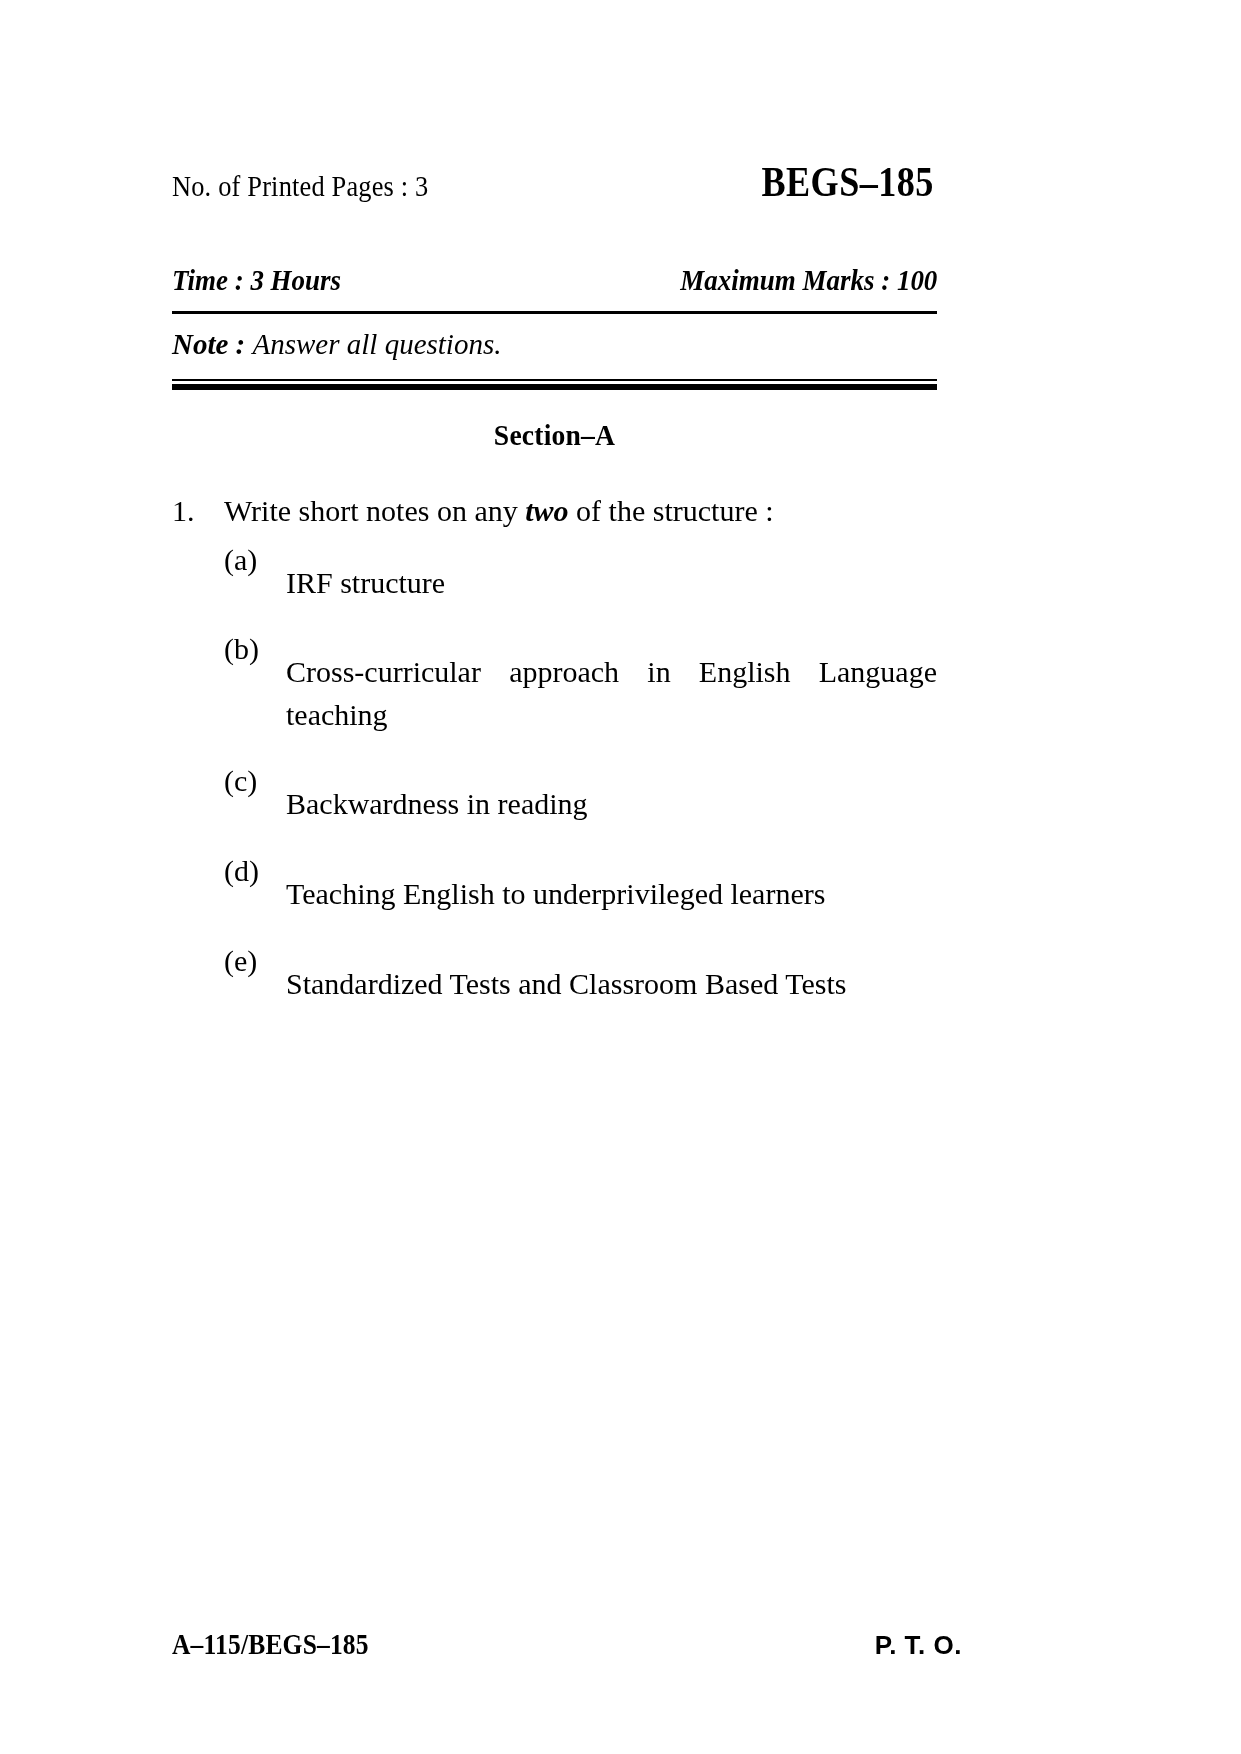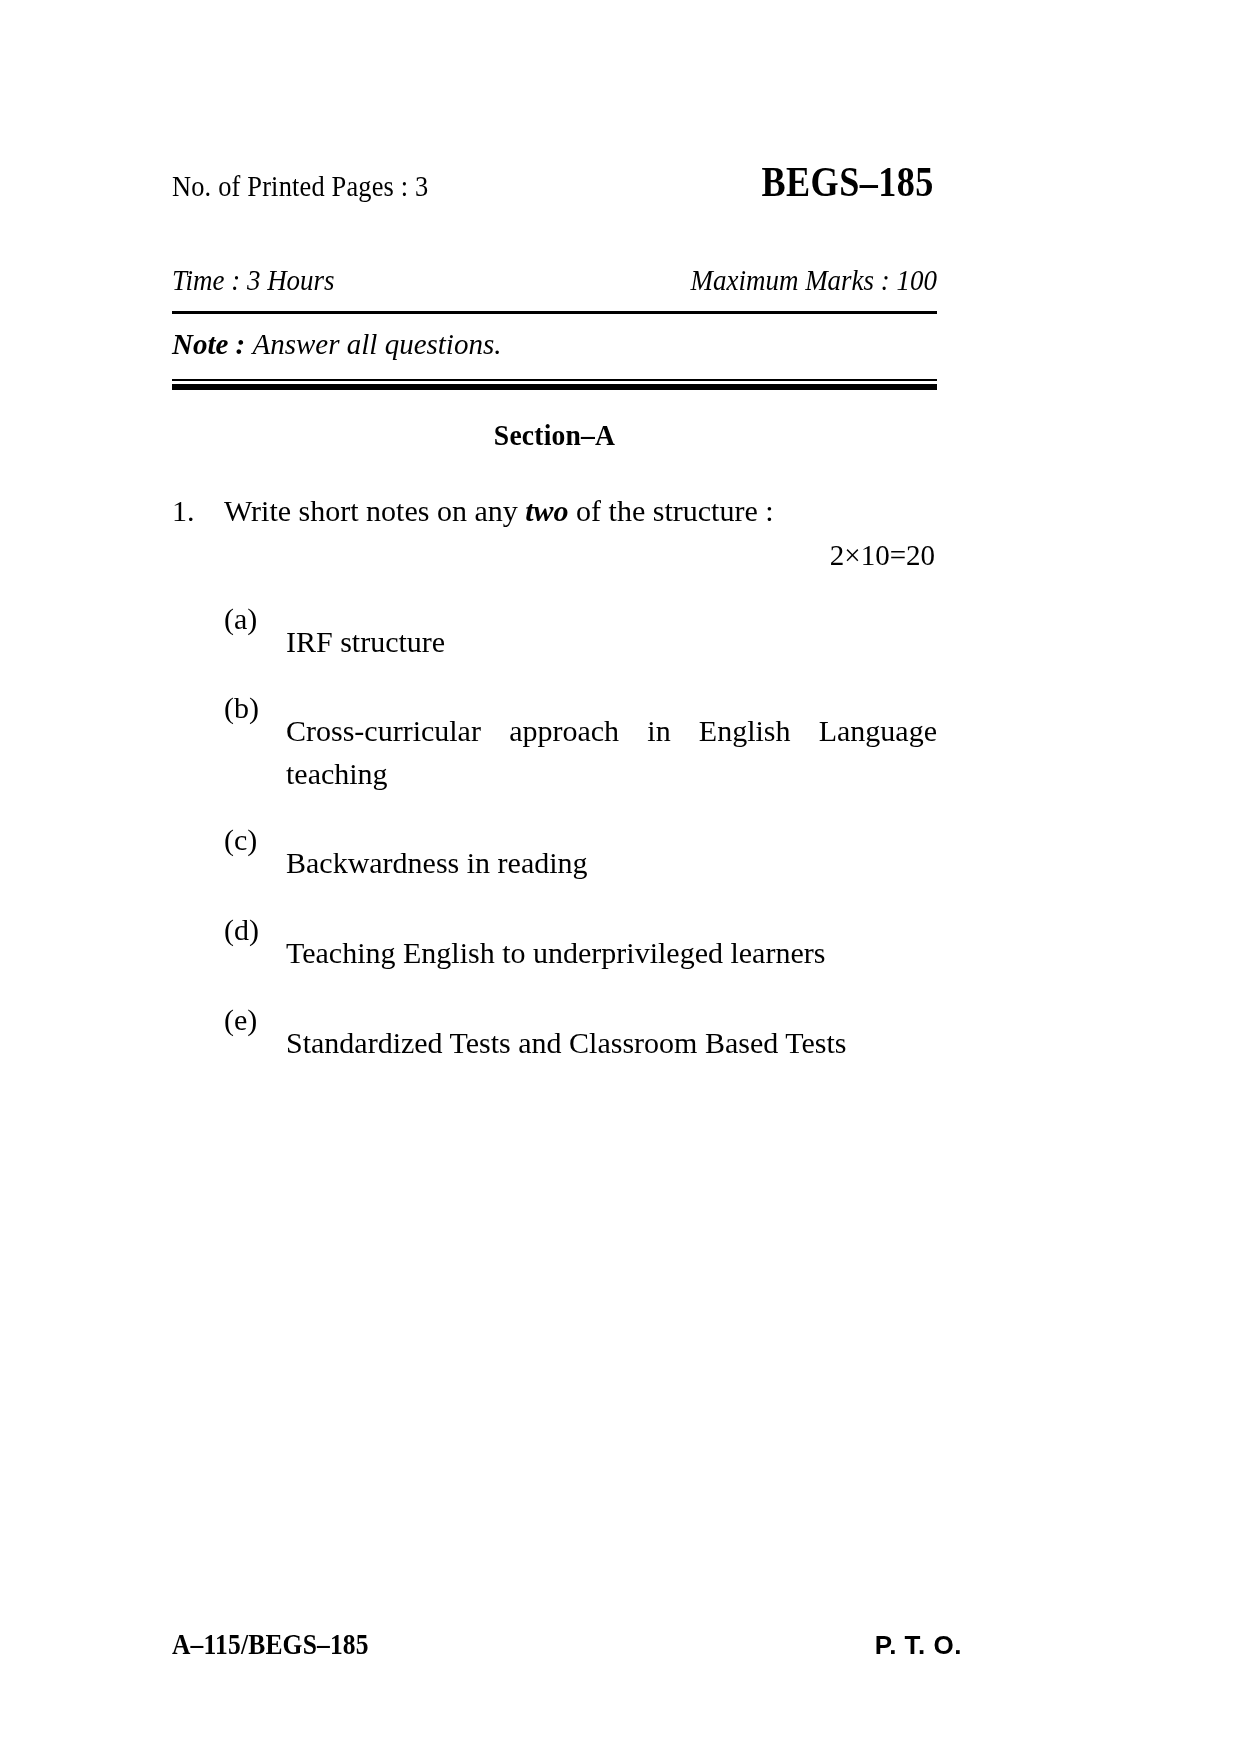--- a/index.html
+++ b/index.html
@@ -99,6 +99,7 @@
     font-style: italic;
     font-size: 29px;
     margin-bottom: 14px;
+    font-weight: bold;
   }
   .time-marks span {
     transform: scaleX(0.93);

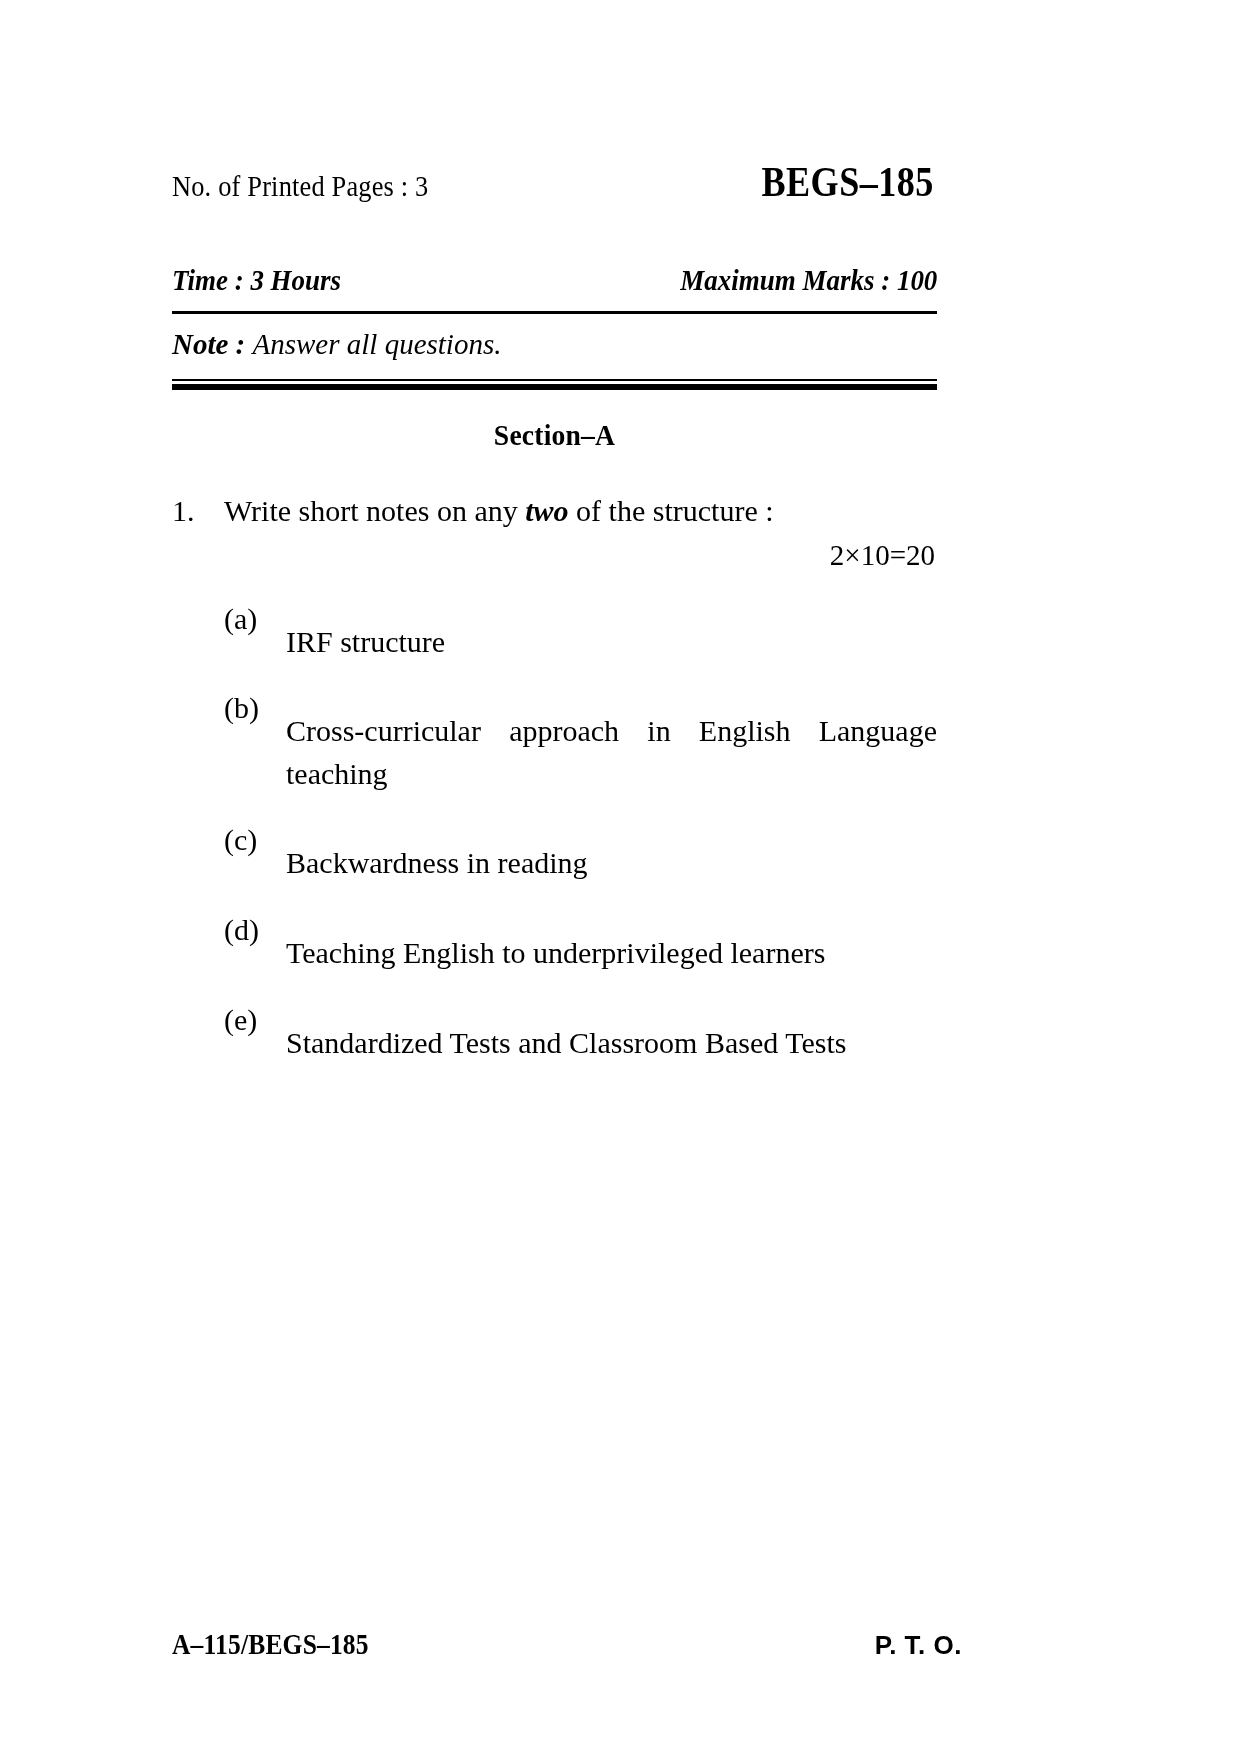--- a/index.html
+++ b/index.html
@@ -268,7 +268,6 @@
       </div>
     </div>
 
-    <div class="marks">2×10=20</div>
 
     <div class="subitem">
       <div class="s-label">(a)</div>

